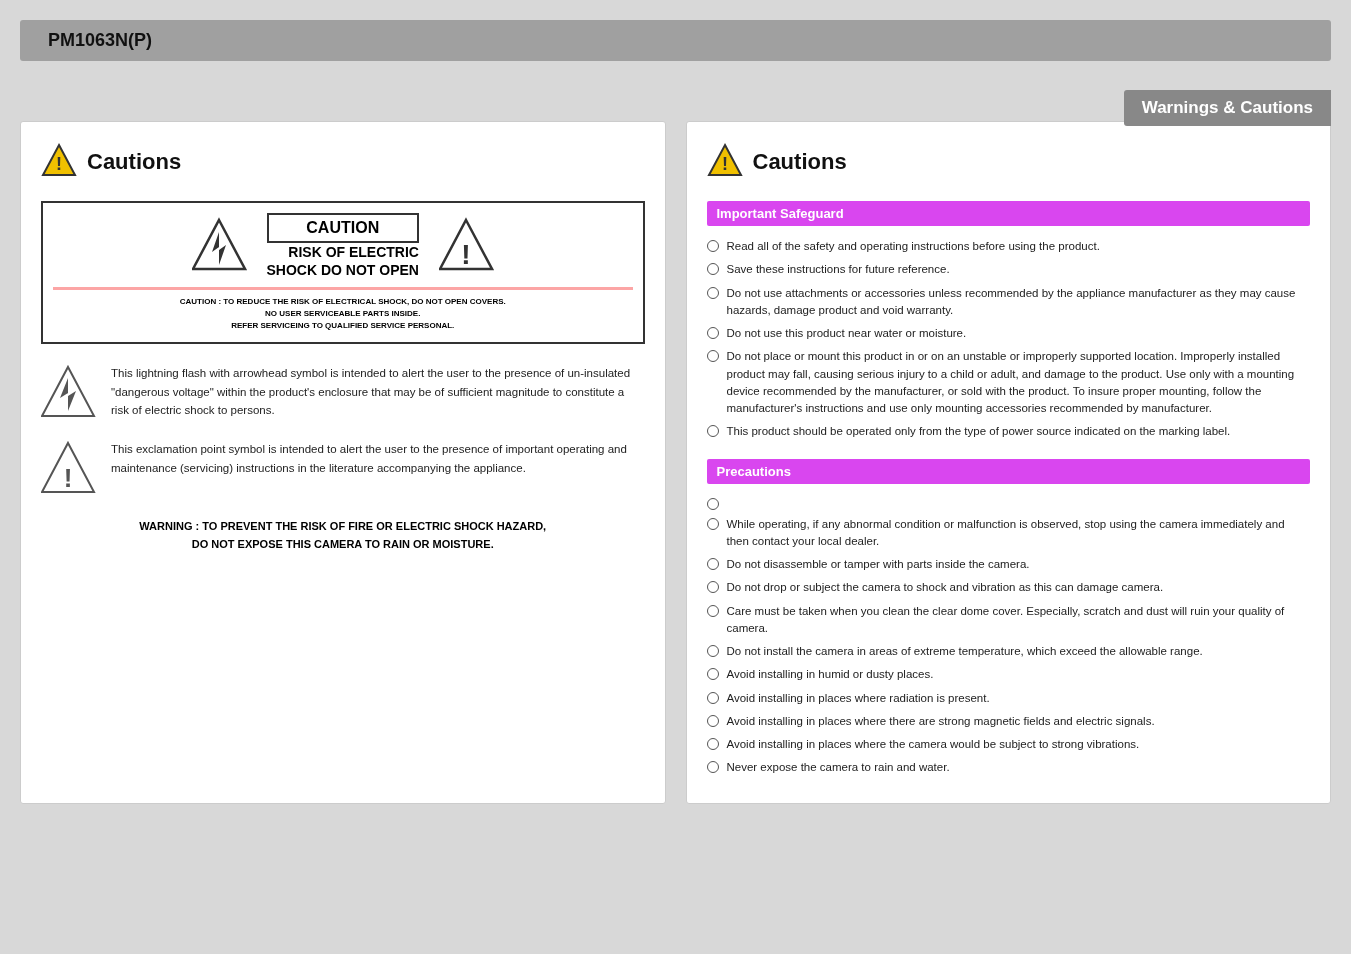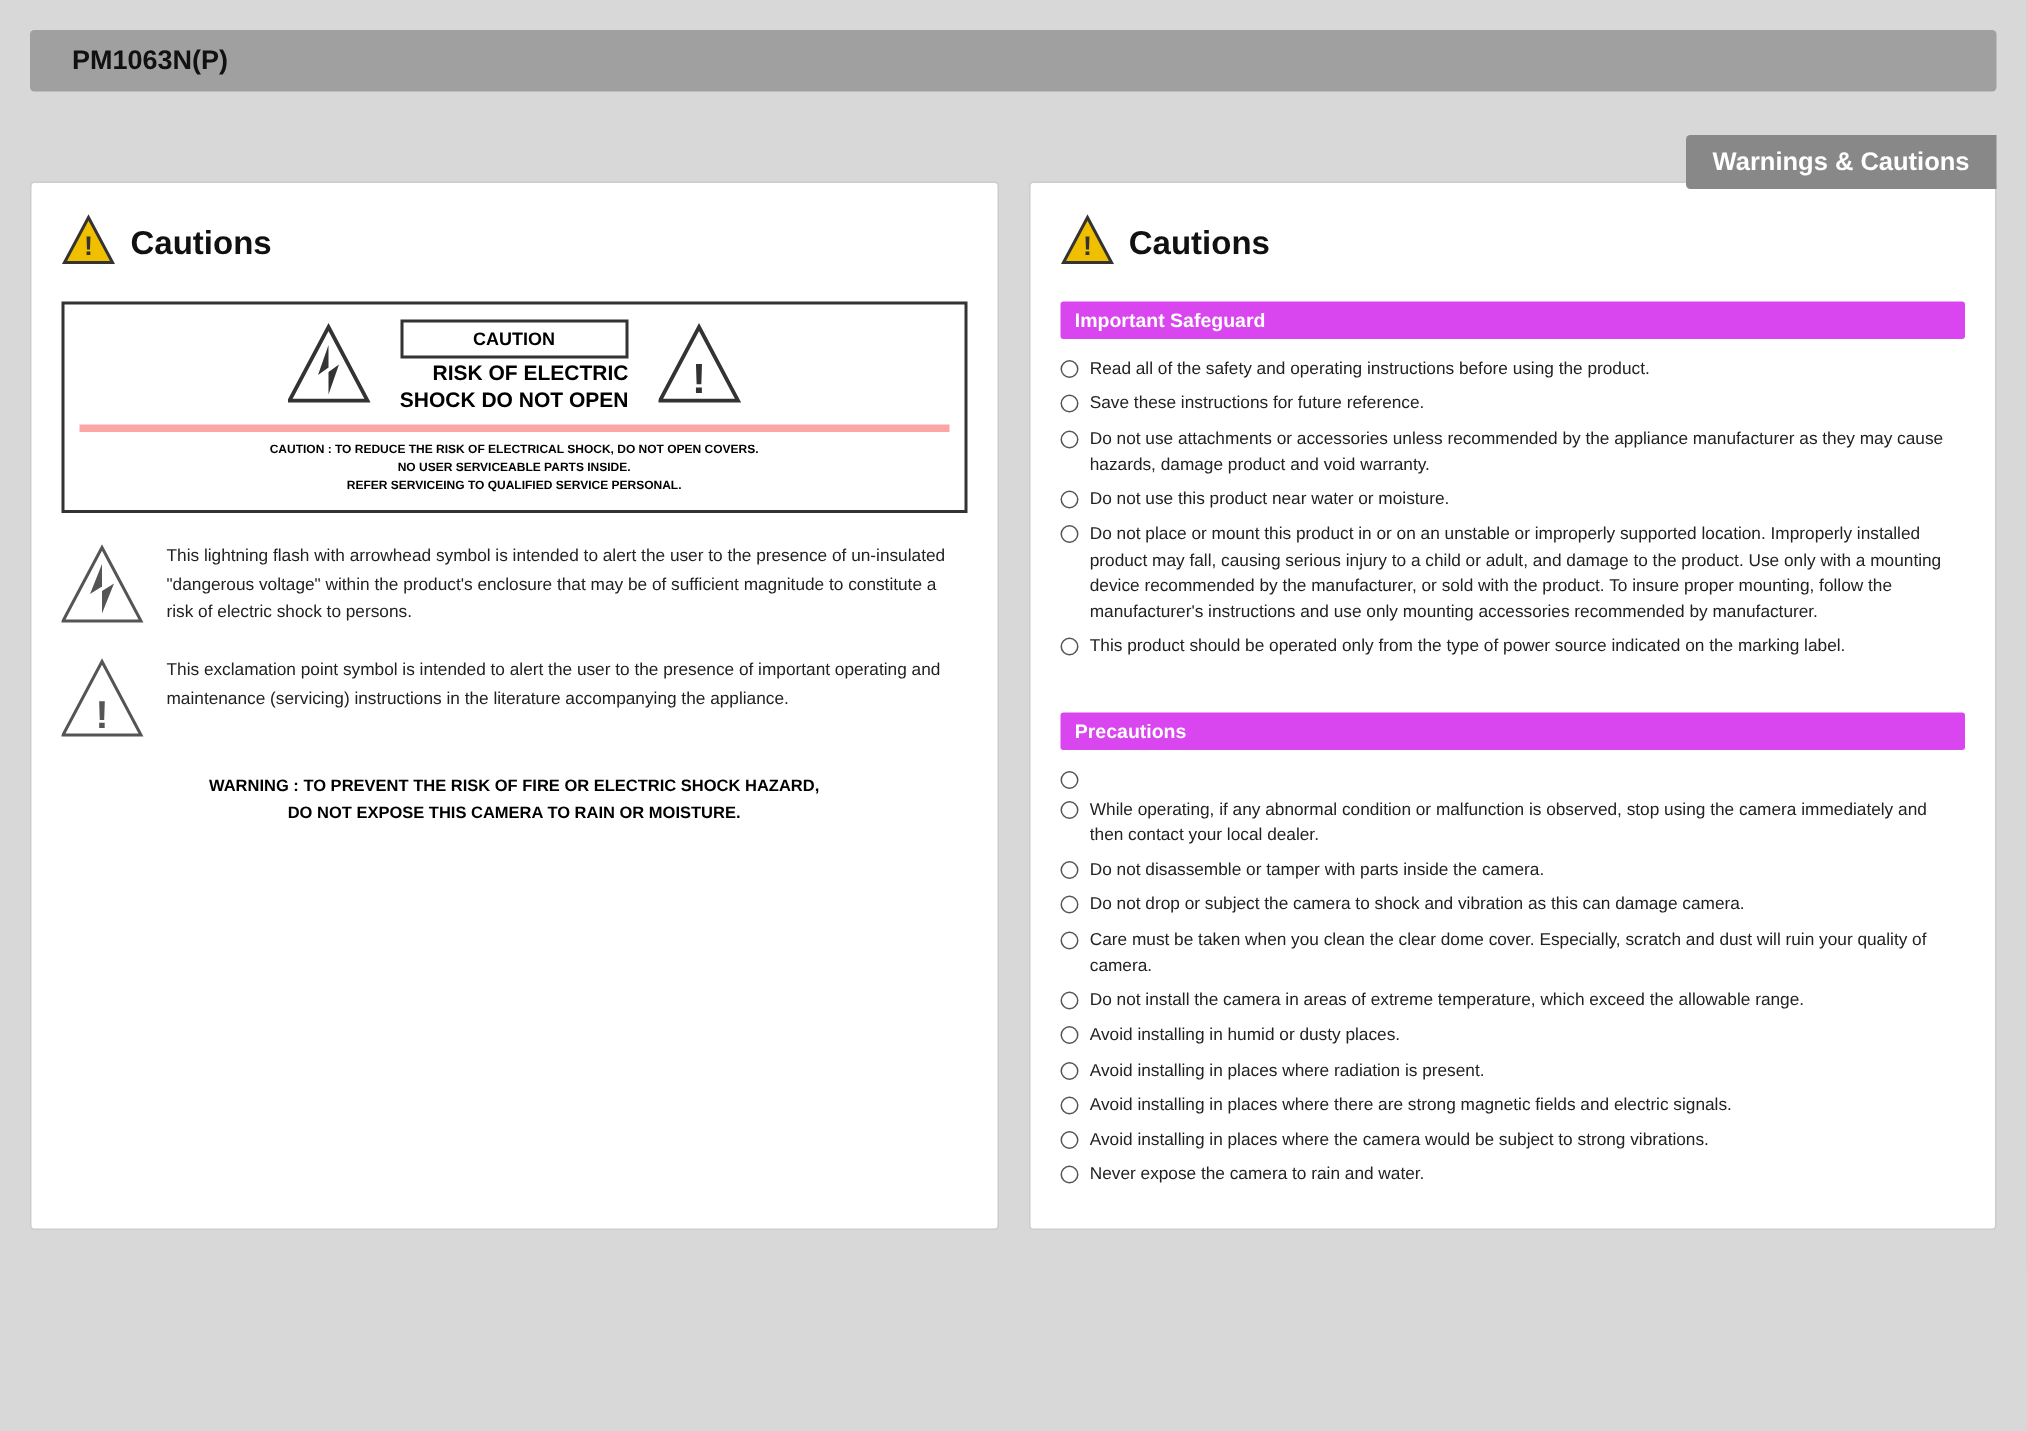--- a/index.html
+++ b/index.html
@@ -90,7 +90,7 @@
       border: 2px solid #333;
       padding: 4px 10px;
       font-weight: bold;
-      font-size: 12px;
+      font-size: 16px;
       text-align: center;
     }
     .caution-sub {

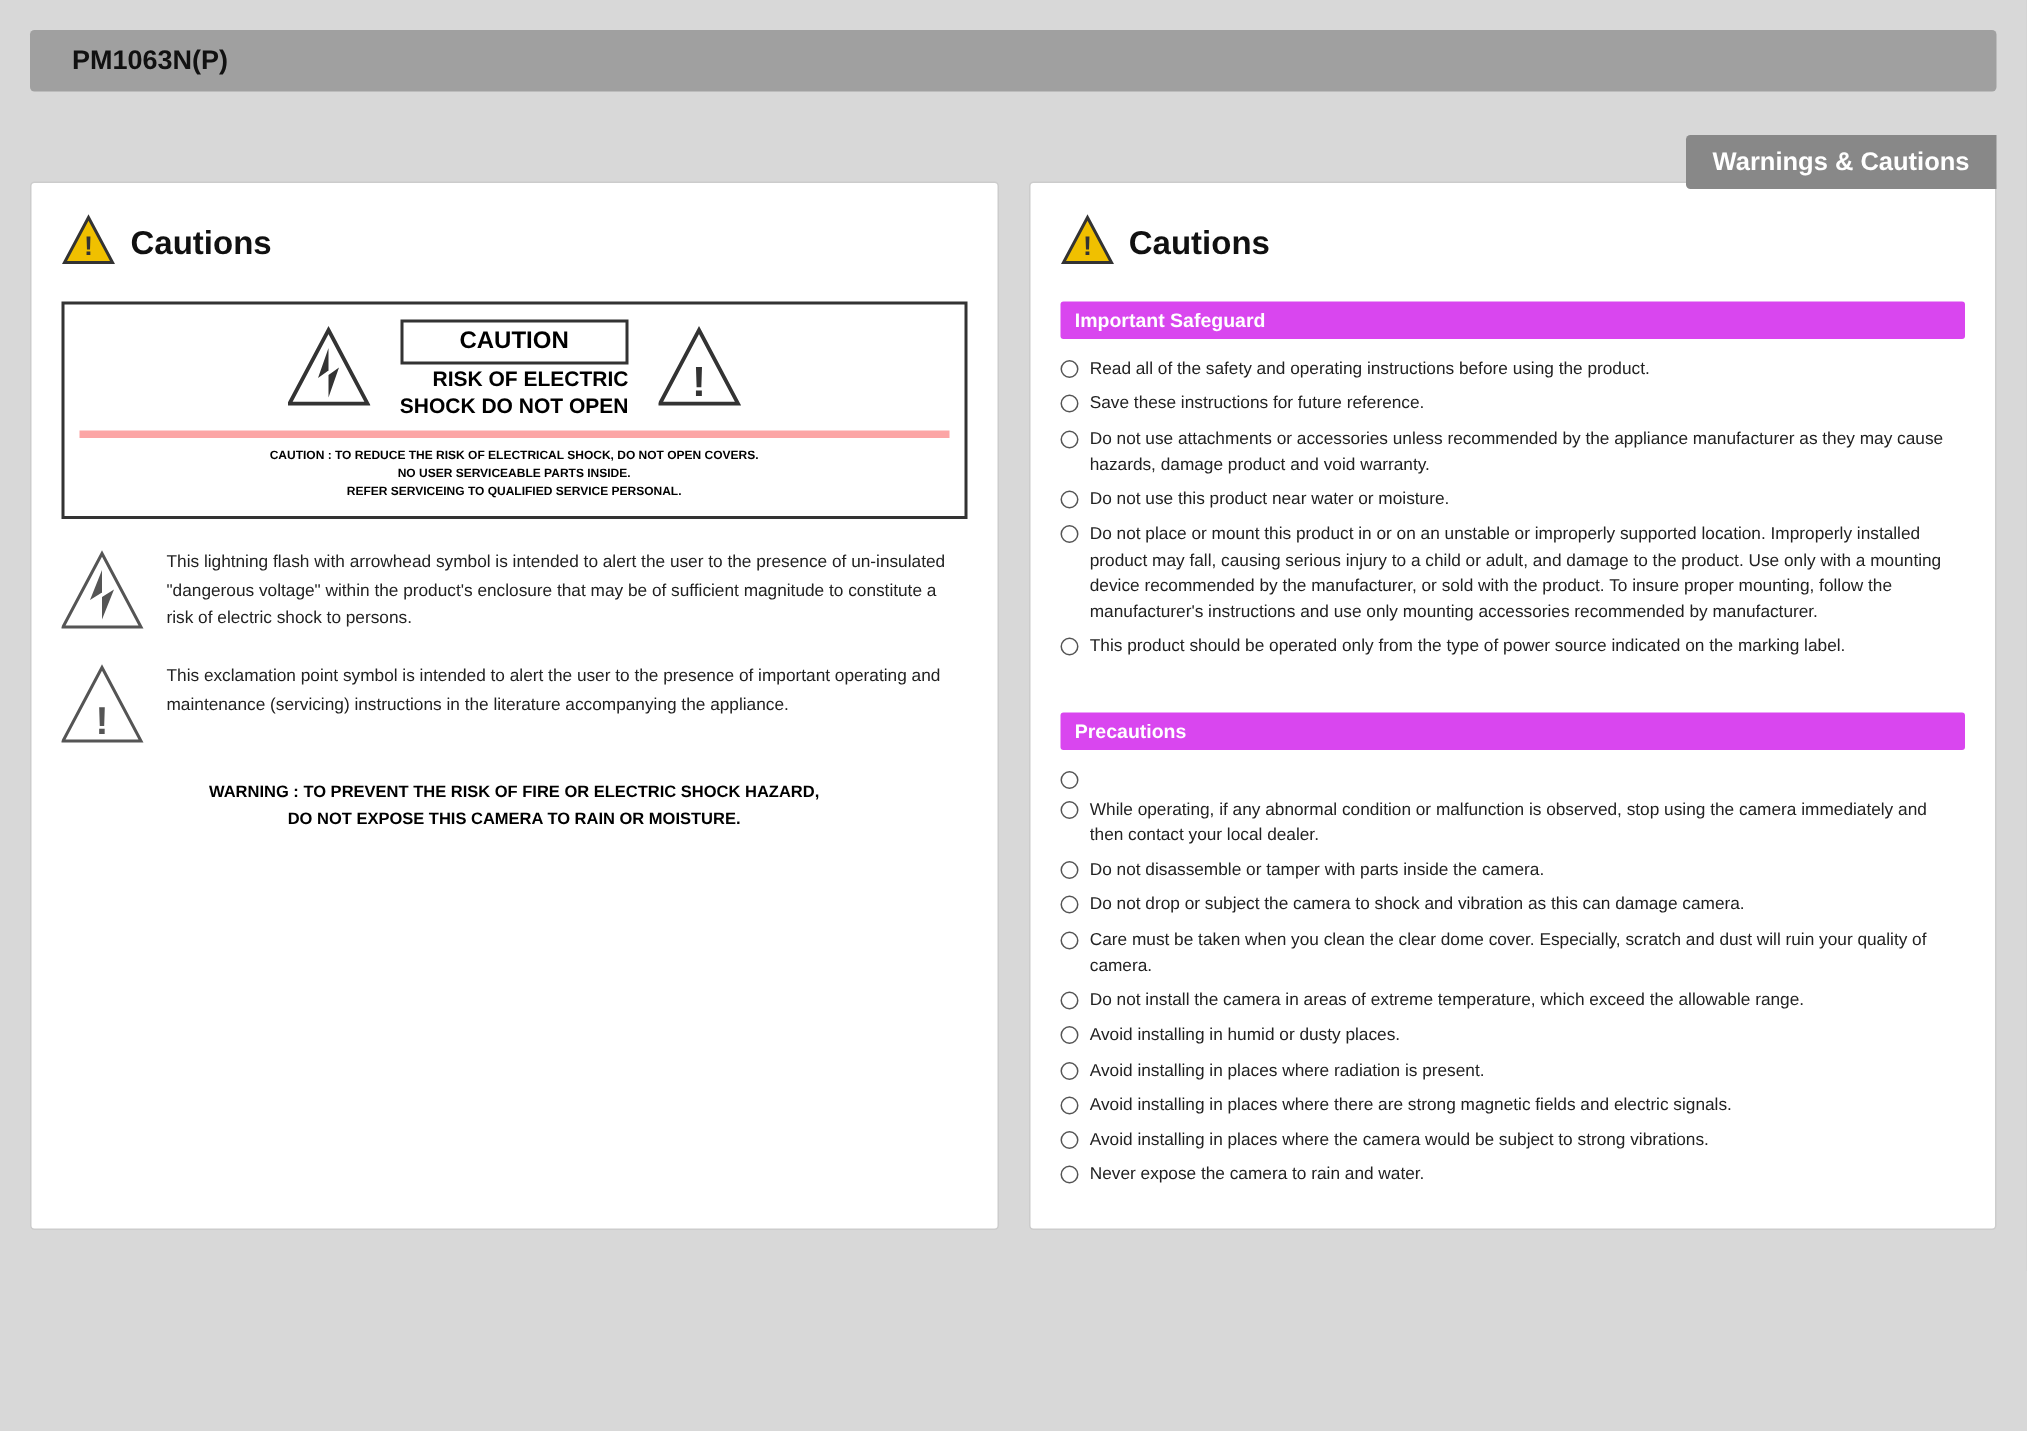--- a/index.html
+++ b/index.html
@@ -104,7 +104,7 @@
       font-weight: bold;
       text-align: center;
       line-height: 1.5;
-      border-top: 5px solid #fca5a5;
+      border-top: 3px solid #fca5a5;
       padding-top: 6px;
       width: 100%;
     }

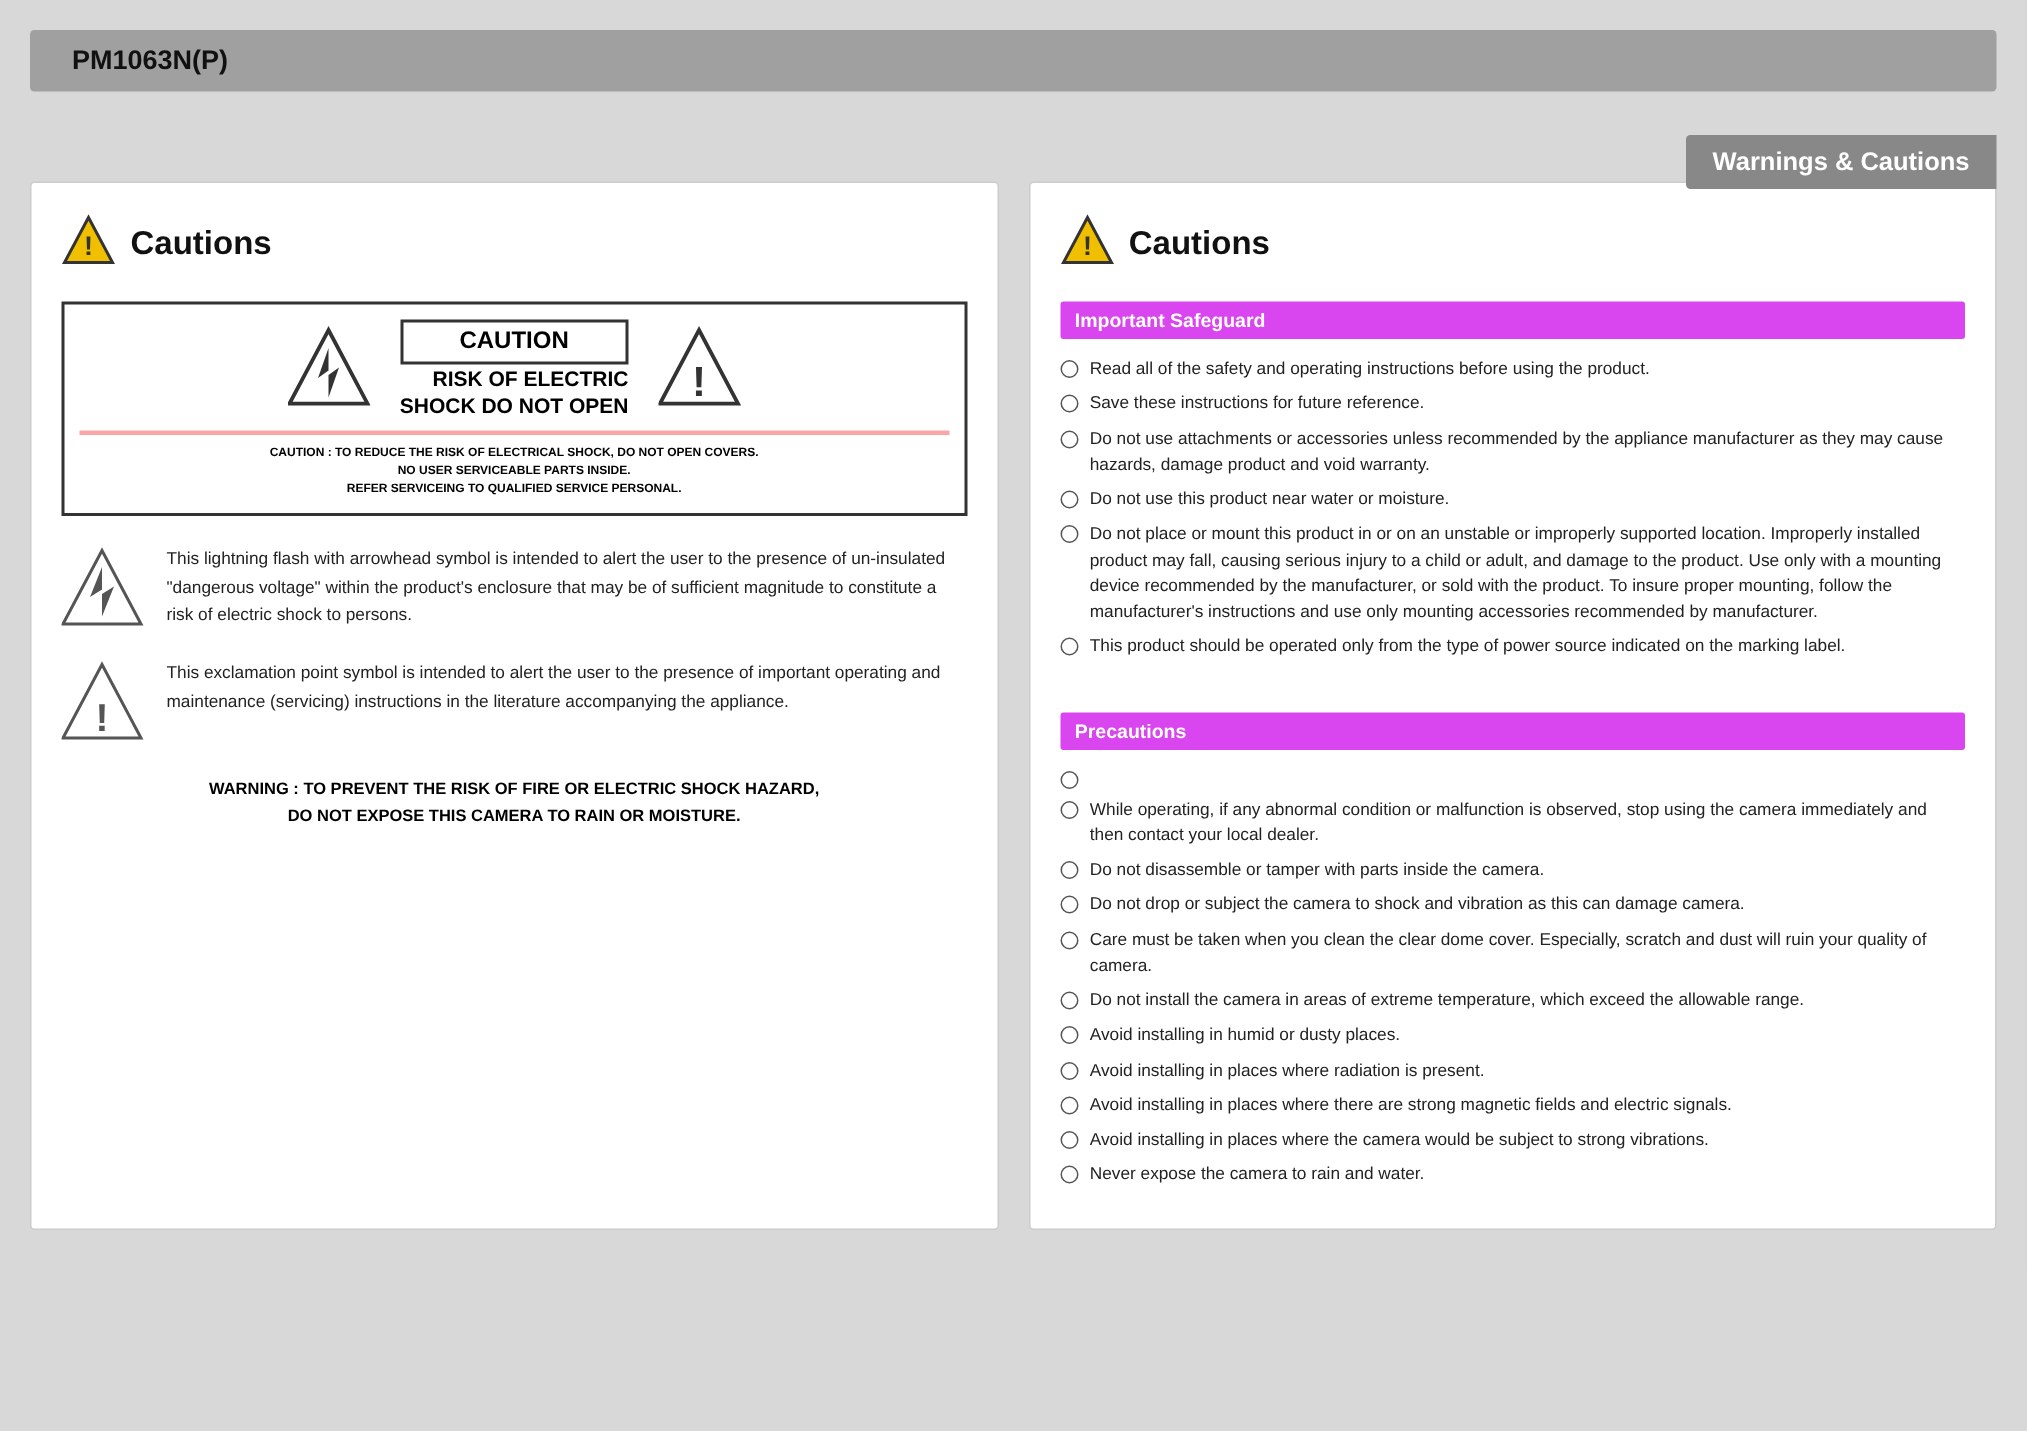--- a/index.html
+++ b/index.html
@@ -146,7 +146,7 @@
       color: #222;
     }
     .precautions-section {
-      margin-top: 34px;
+      margin-top: 18px;
     }
     
     .circle-bullet {

